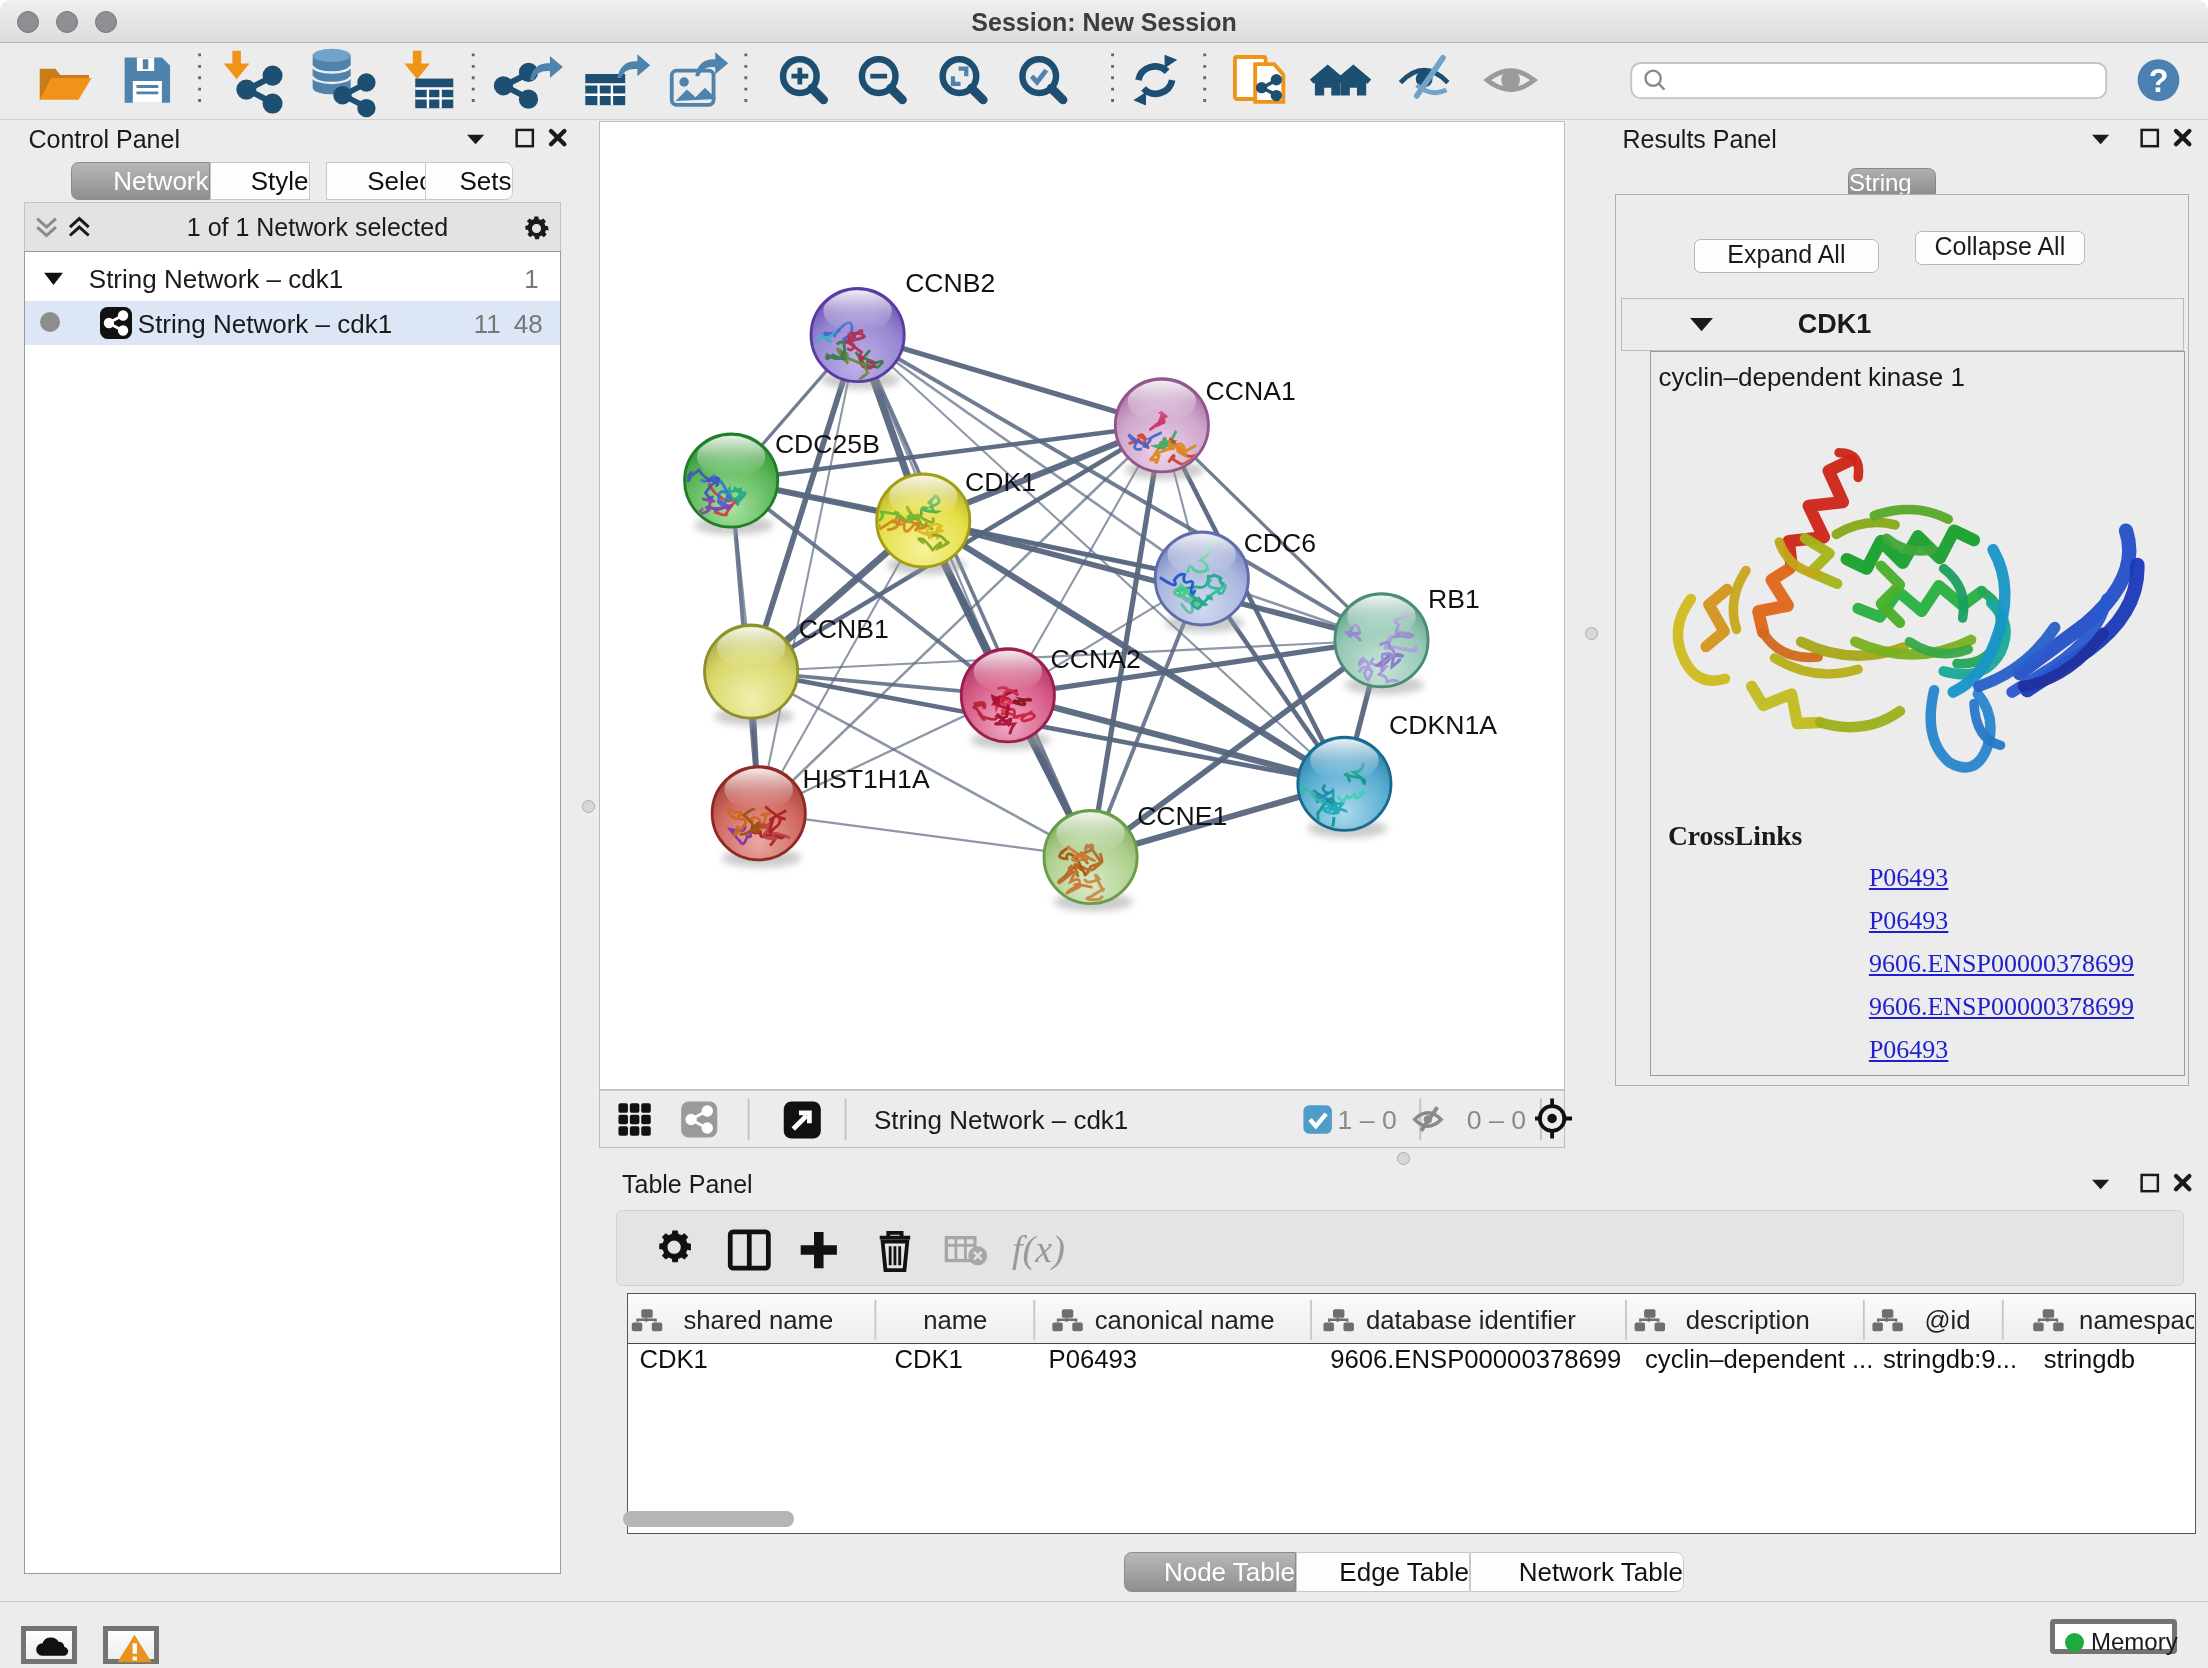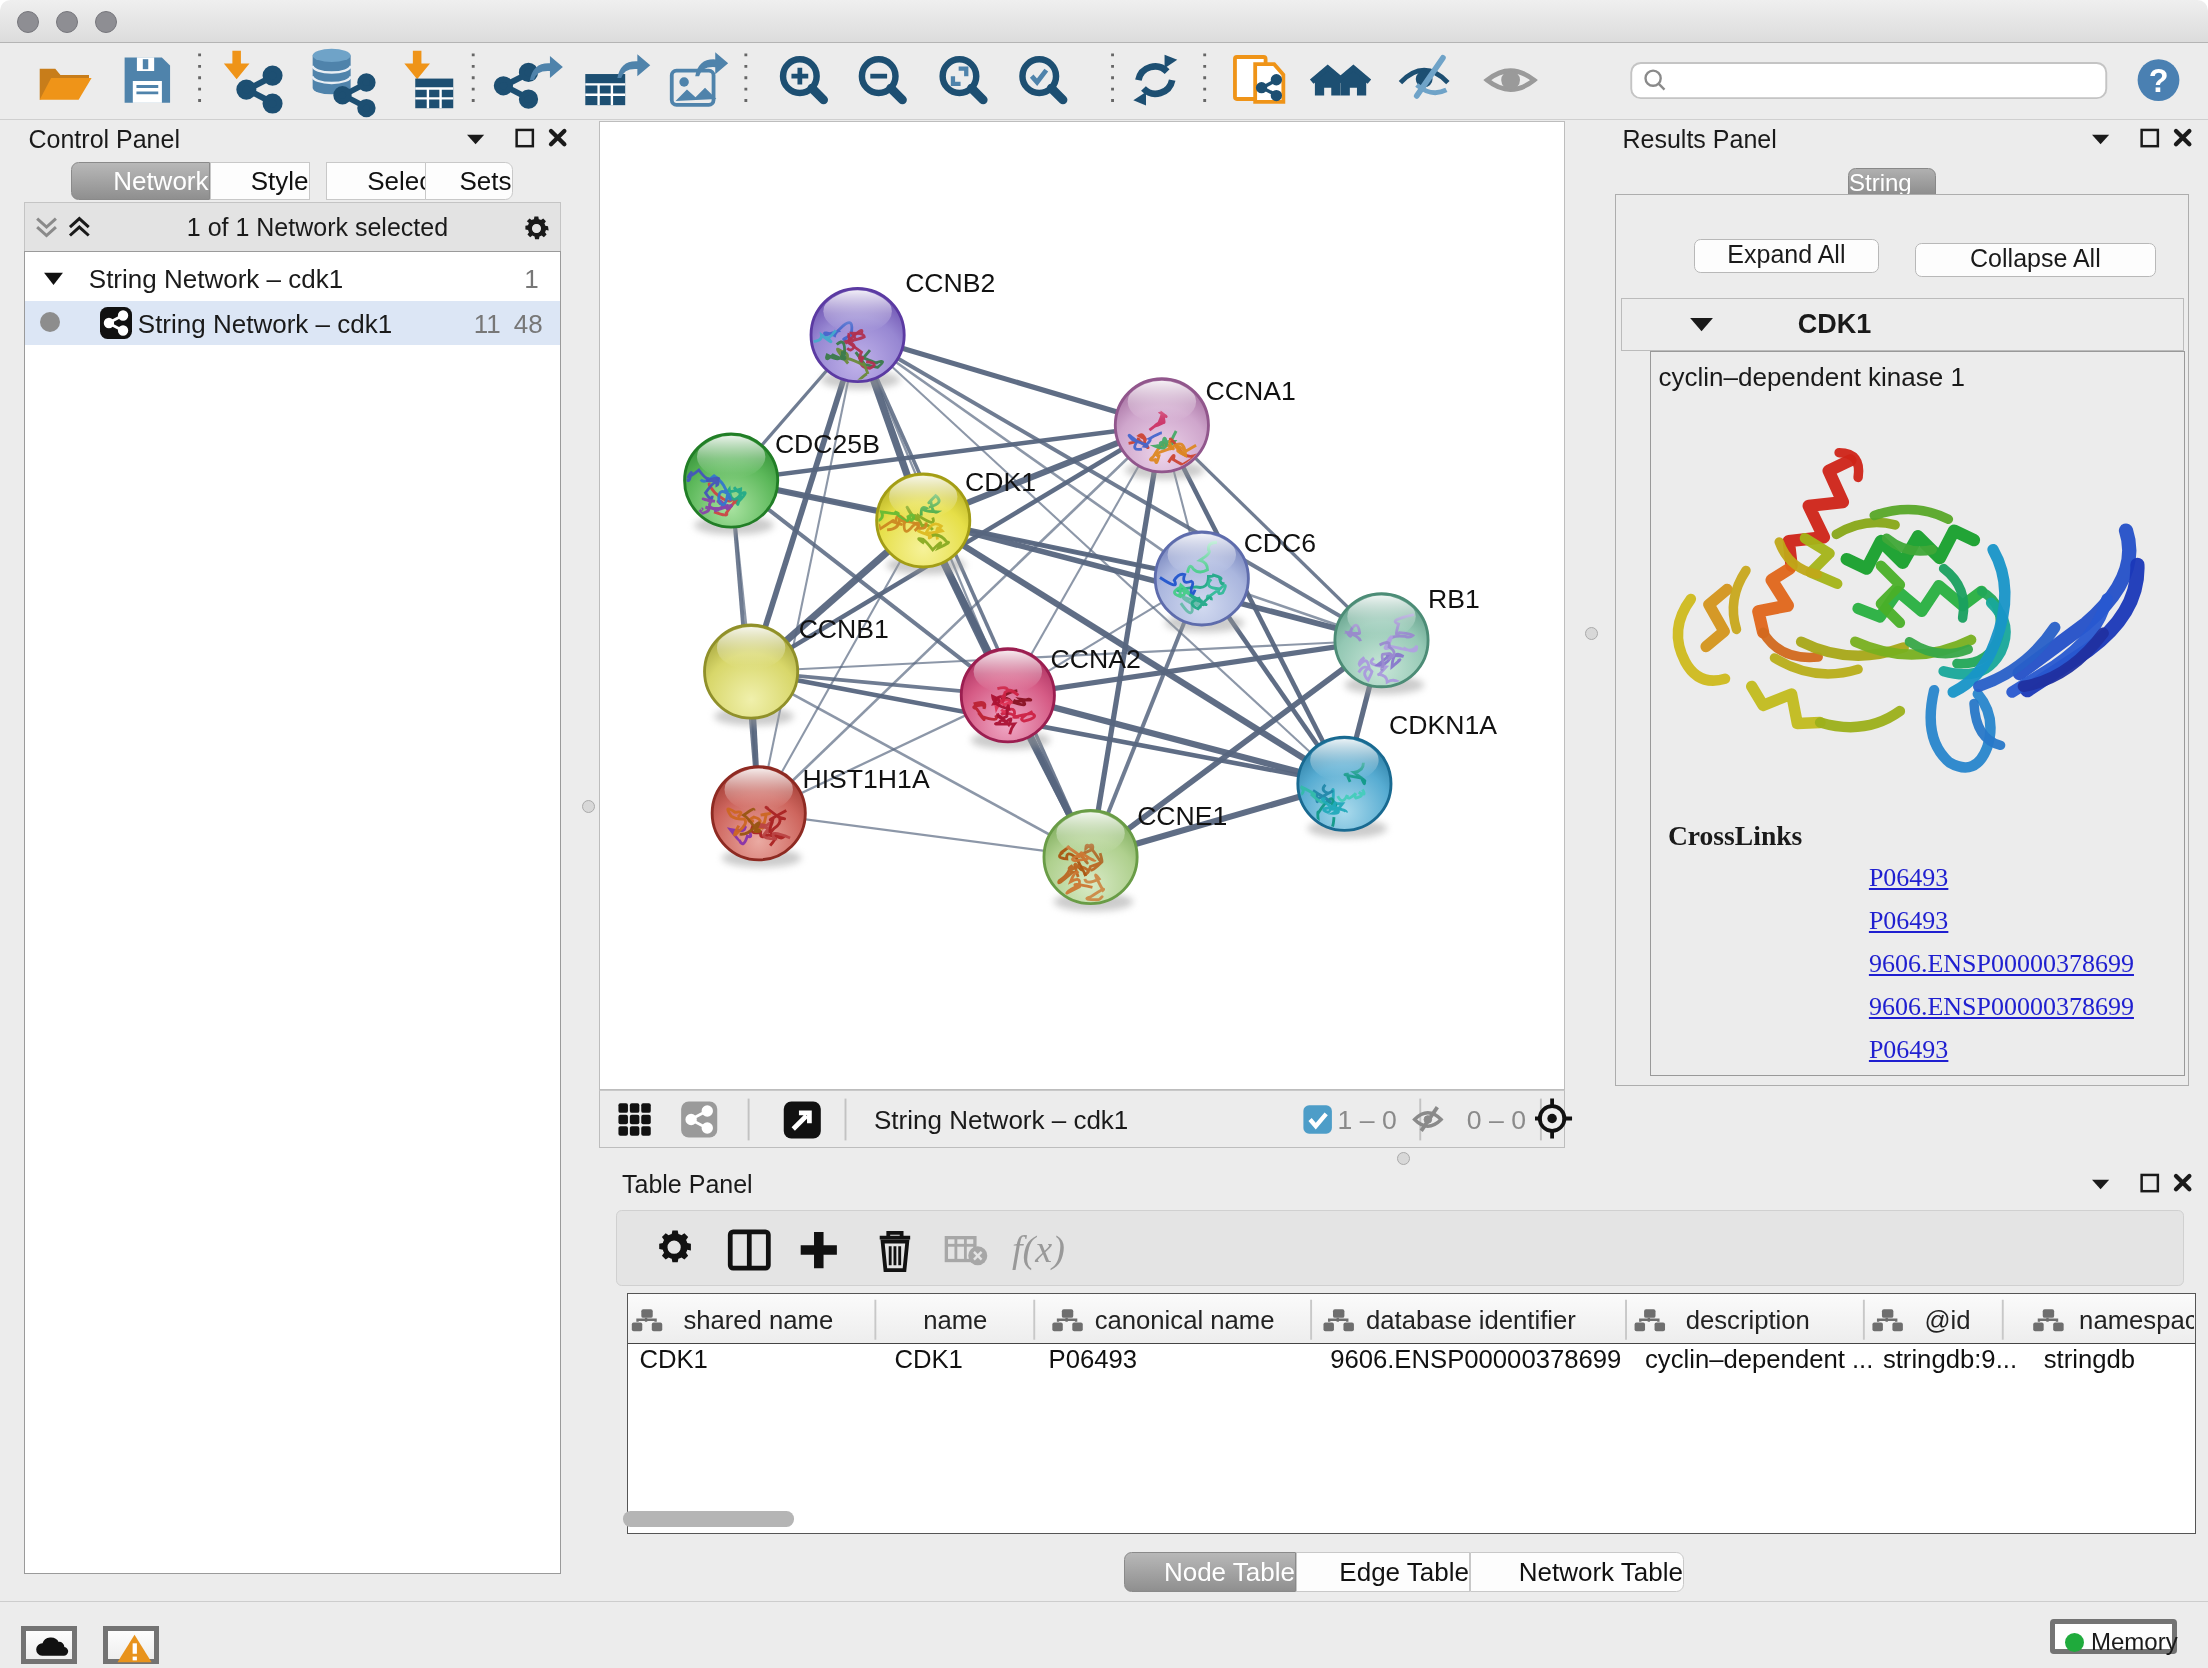--- a/index.html
+++ b/index.html
@@ -46,6 +46,7 @@
   <div class="tl" style="left:17px"></div>
   <div class="tl" style="left:56px"></div>
   <div class="tl" style="left:95px"></div>
+  <div id="title">Session: New Session</div>
 </div>
 <div class="abs" id="toolbar"></div>
 <svg class="abs" style="left:0;top:44px" width="2208" height="76" viewBox="0 0 2322 80">

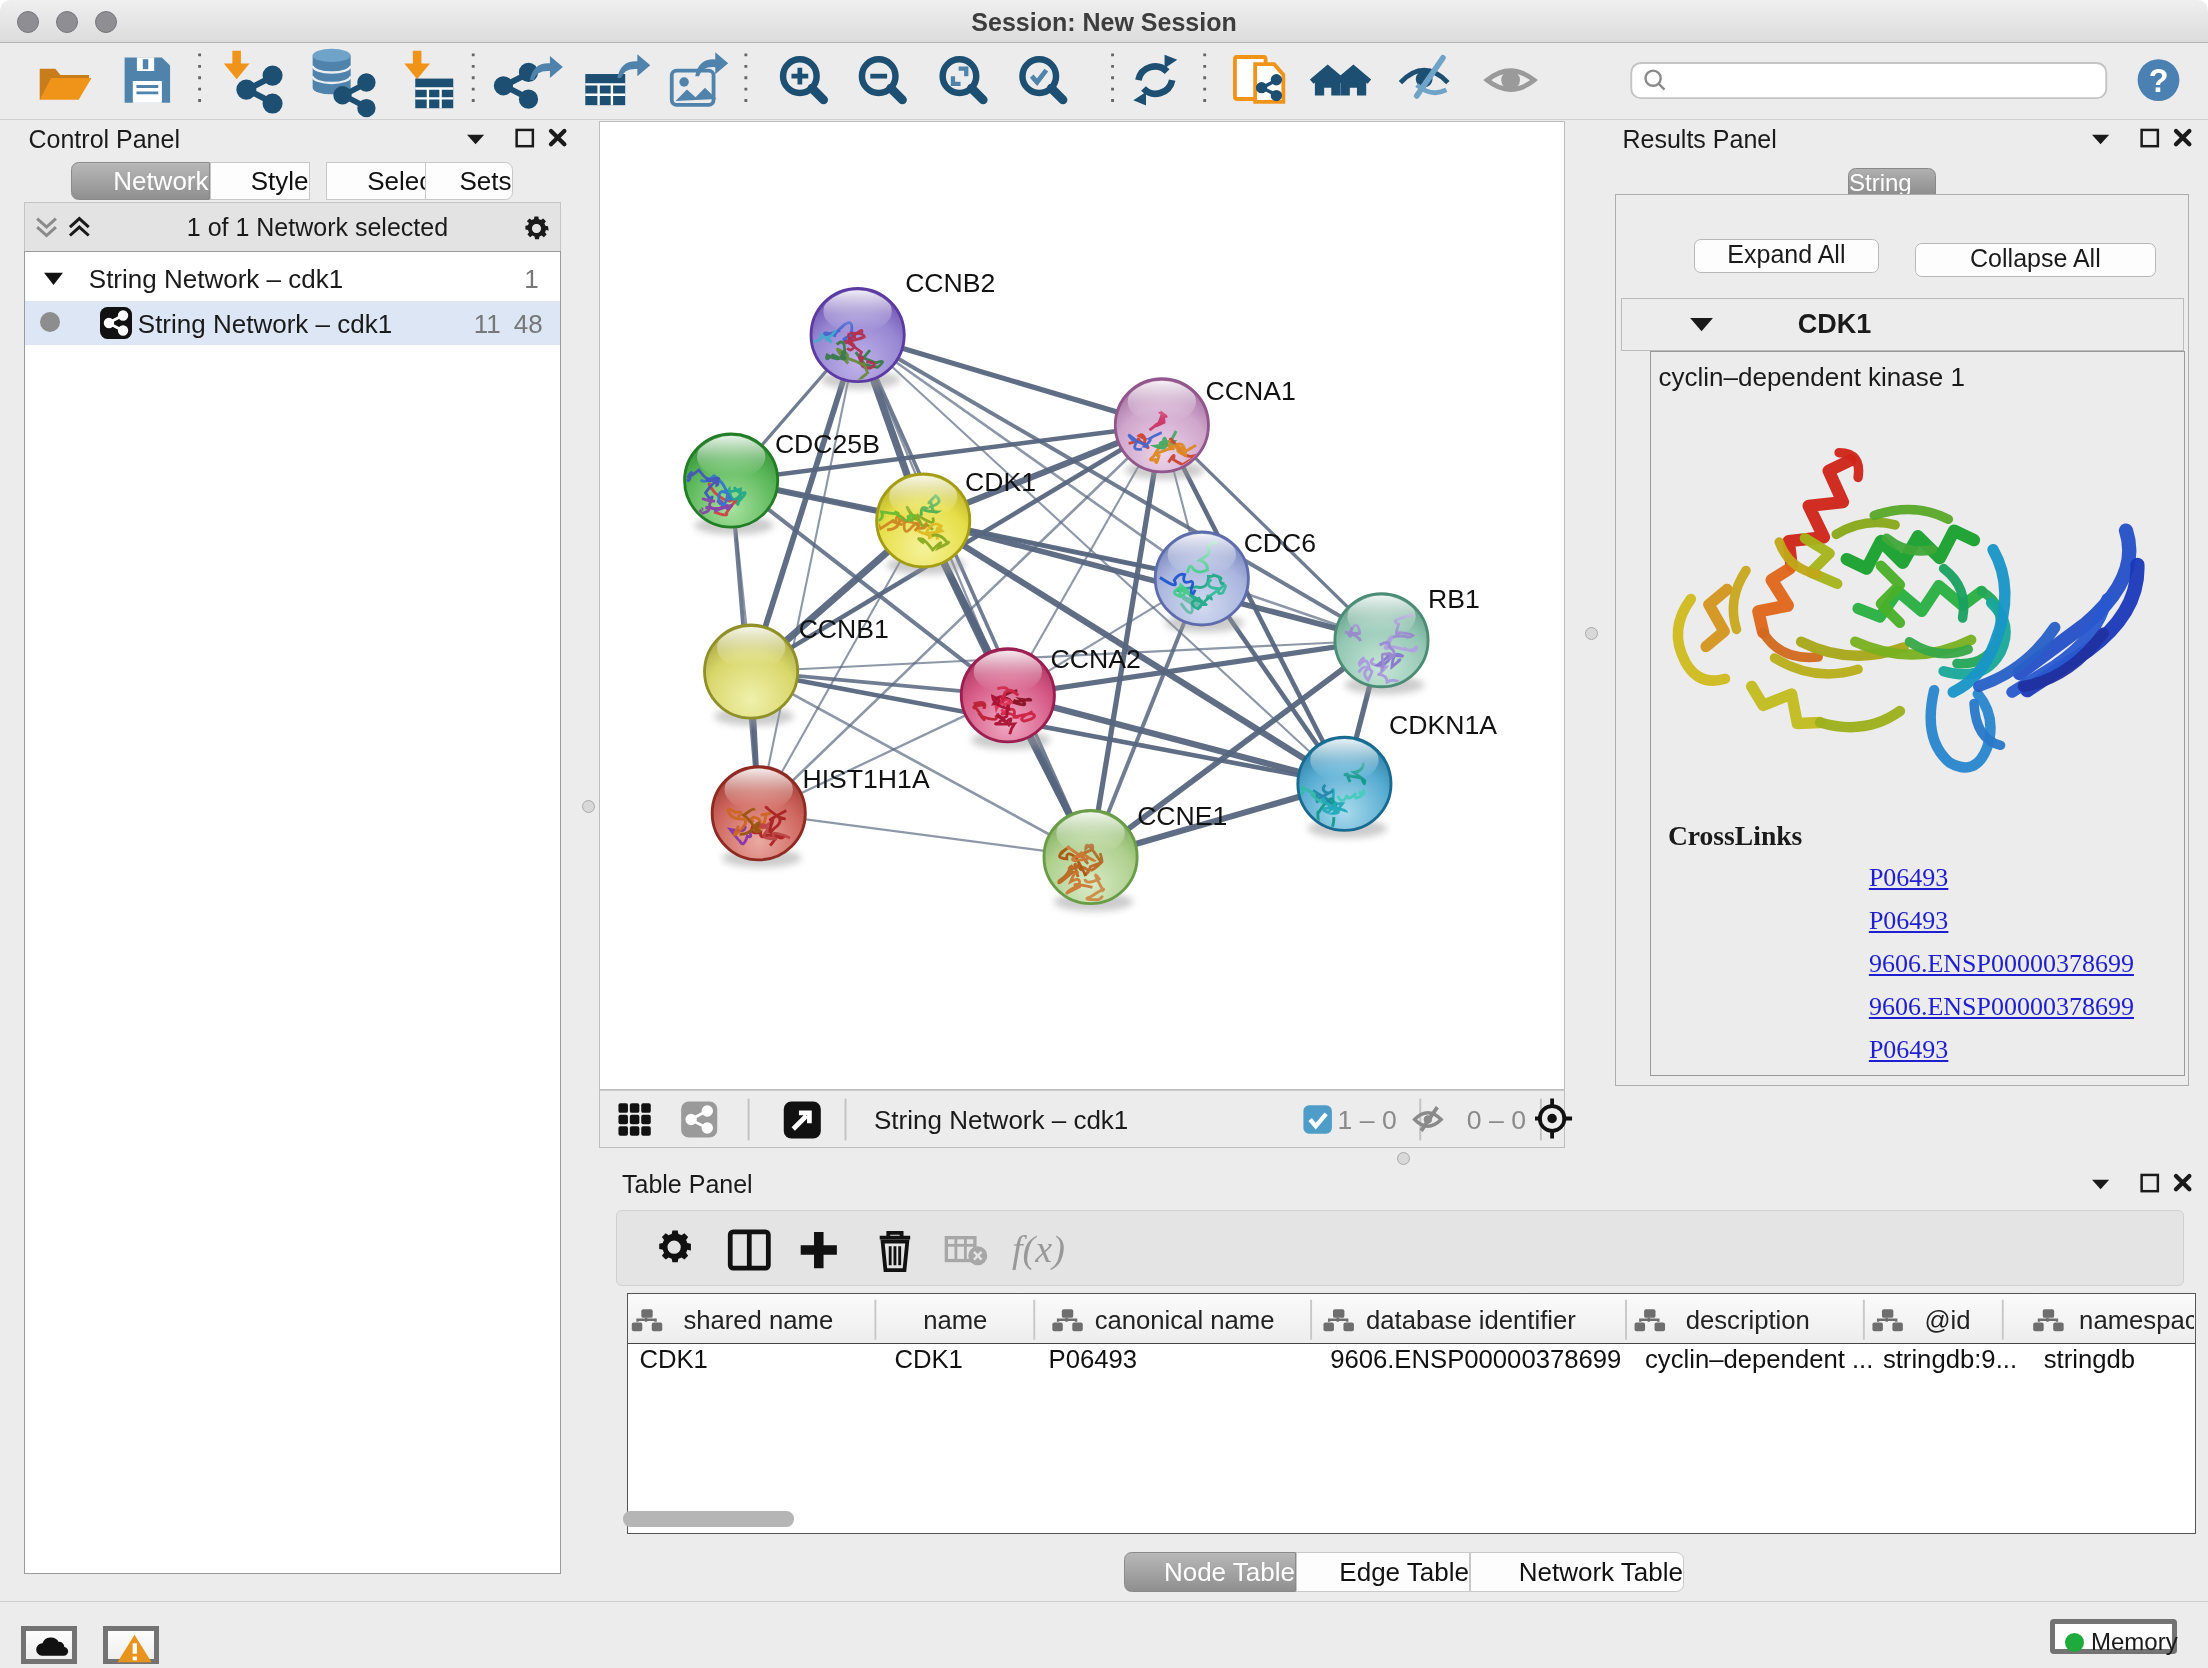--- a/index.html
+++ b/index.html
@@ -552,7 +552,7 @@
   <div style="position:absolute;left:236px;top:47px;width:88px;height:27.6px;background:linear-gradient(#b0b0b0,#8d8d8d);border:1px solid #888;border-radius:7.6px 7.6px 0 0;color:#fff;font-size:24px;text-align:left">String</div>
   <div id="rbox">
     <div class="btn" style="left:78px;top:44px;width:185px">Expand All</div>
-    <div class="btn" style="left:299px;top:48px;width:241px">Collapse All</div>
+    <div class="btn" style="left:299px;top:36px;width:170px">Collapse All</div>
     <div style="position:absolute;left:4.8px;top:103px;width:563px;height:53px;border:1px solid #bbb">
       <svg style="position:absolute;left:68px;top:17px" width="25" height="19" viewBox="0 0 26 20">
           <path d="M 0,2 l 24,0 l -12,14 z" fill="#1a1a1a"></path>

